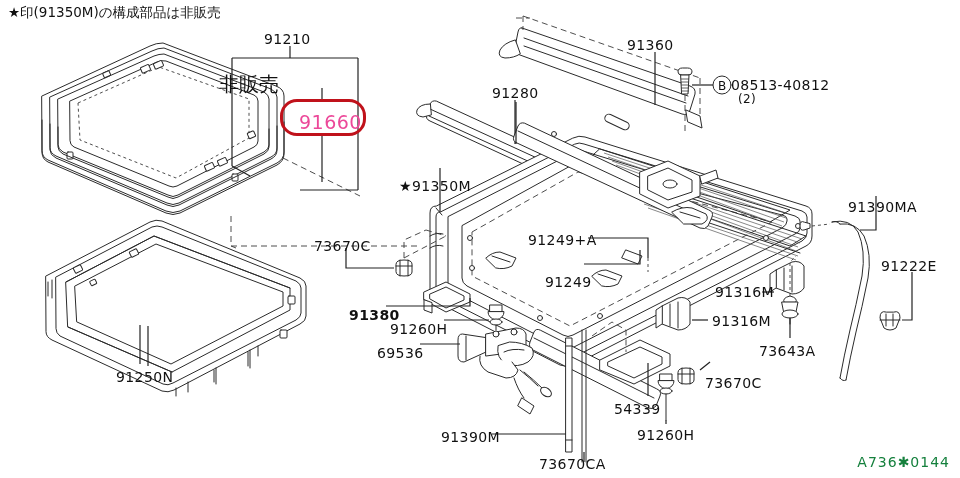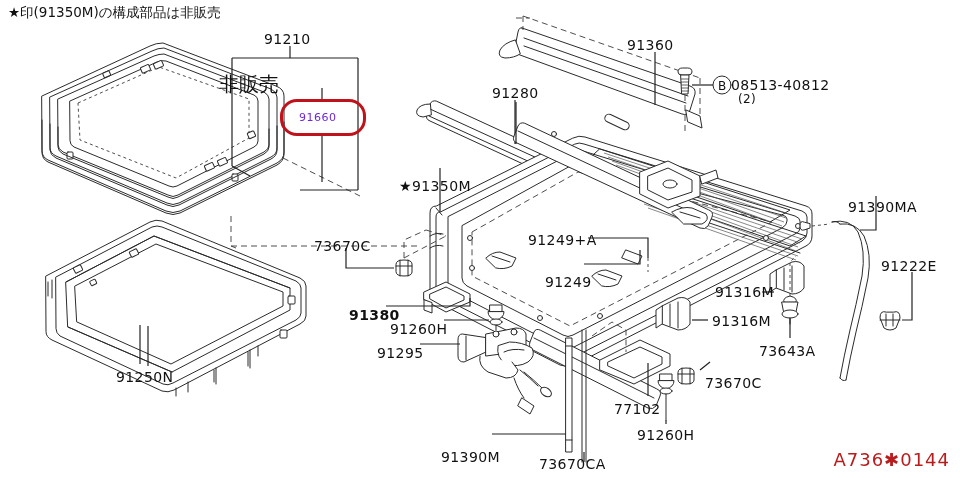--- a/index.html
+++ b/index.html
@@ -64,9 +64,9 @@
   }
   .redbox-label {
     position: absolute;
-    font-size: 11px;
+    font-size: 19px;
     letter-spacing: 0.5px;
-    color: #6d28d9;
+    color: #ec4899;
     white-space: nowrap;
   }
 </style>

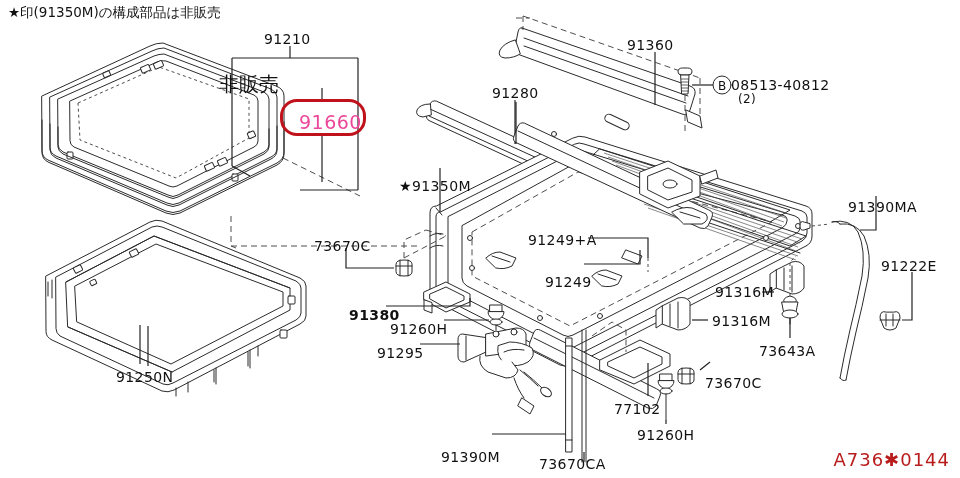--- a/index.html
+++ b/index.html
@@ -387,7 +387,7 @@
 
   <div class="lbl" style="left:390px; top:322px;">91260H</div>
 
-  <div class="lbl" style="left:377px; top:346px;">91295</div>
+  <div class="lbl" style="left:377px; top:346px;">69536</div>
 
   <div class="lbl" style="left:759px; top:344px;text-align:center;">73643A</div>
 

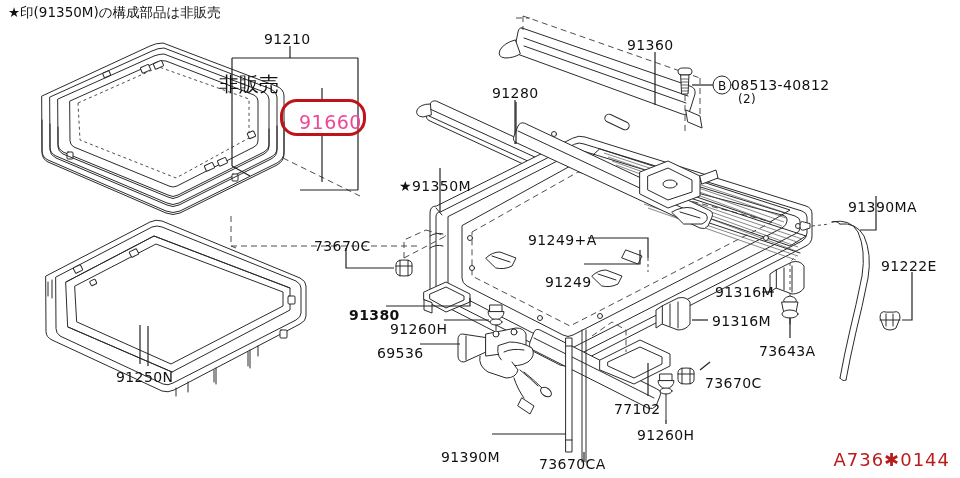--- a/index.html
+++ b/index.html
@@ -393,7 +393,7 @@
 
   <div class="lbl" style="left:705px; top:376px;">73670C</div>
 
-  <div class="lbl" style="left:614px; top:402px;">77102</div>
+  <div class="lbl" style="left:614px; top:402px;">54339</div>
 
   <div class="lbl" style="left:637px; top:428px;">91260H</div>
 

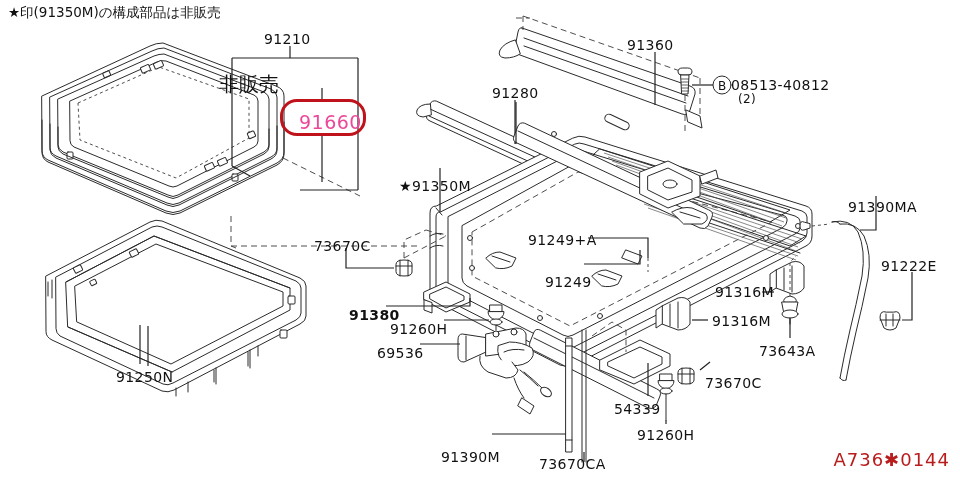--- a/index.html
+++ b/index.html
@@ -397,7 +397,7 @@
 
   <div class="lbl" style="left:637px; top:428px;">91260H</div>
 
-  <div class="lbl" style="left:441px; top:450px;">91390M</div>
+  <div class="lbl" style="left:441px; top:430px;">91390M</div>
 
   <div class="lbl" style="left:539px; top:457px;">73670CA</div>
 

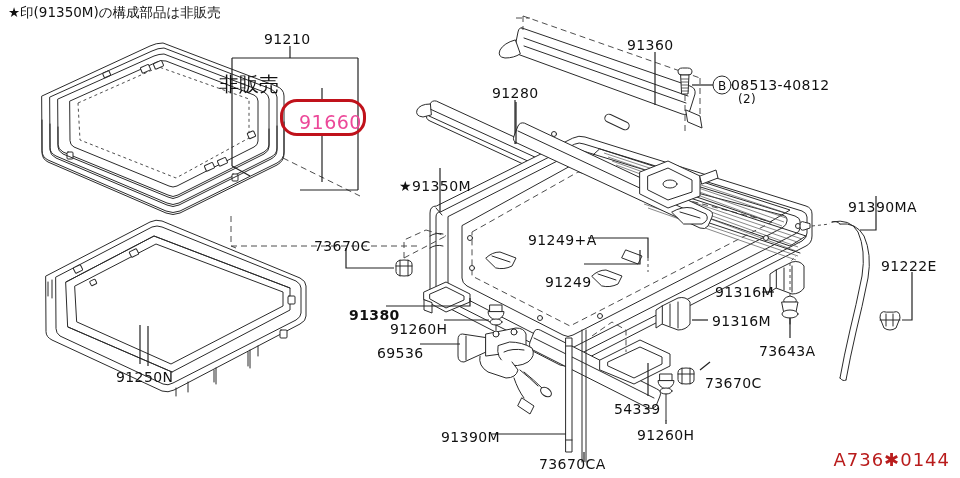--- a/index.html
+++ b/index.html
@@ -48,9 +48,9 @@
     position: absolute;
     right: 10px;
     bottom: 8px;
-    font-size: 18px;
+    font-size: 14px;
     letter-spacing: 1px;
-    color: #b91c1c;
+    color: #15803d;
   }
   .sub {
     font-size: 12px;

